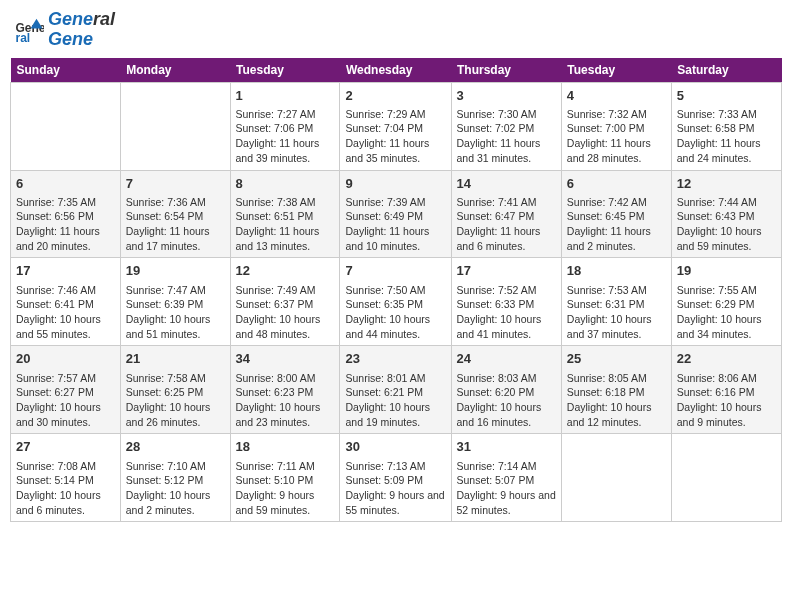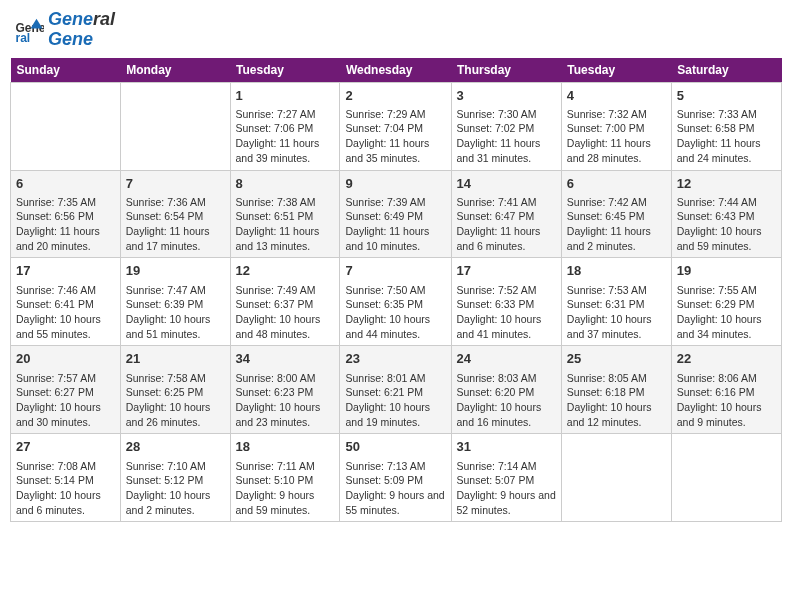--- a/index.html
+++ b/index.html
@@ -246,7 +246,7 @@
           <div class="day-info">Sunrise: 7:11 AM<br>Sunset: 5:10 PM<br>Daylight: 9 hours and 59 minutes.</div>
         </td>
         <td>
-          <span class="day-num">50</span>
+          <span class="day-num">30</span>
           <div class="day-info">Sunrise: 7:13 AM<br>Sunset: 5:09 PM<br>Daylight: 9 hours and 55 minutes.</div>
         </td>
         <td>

